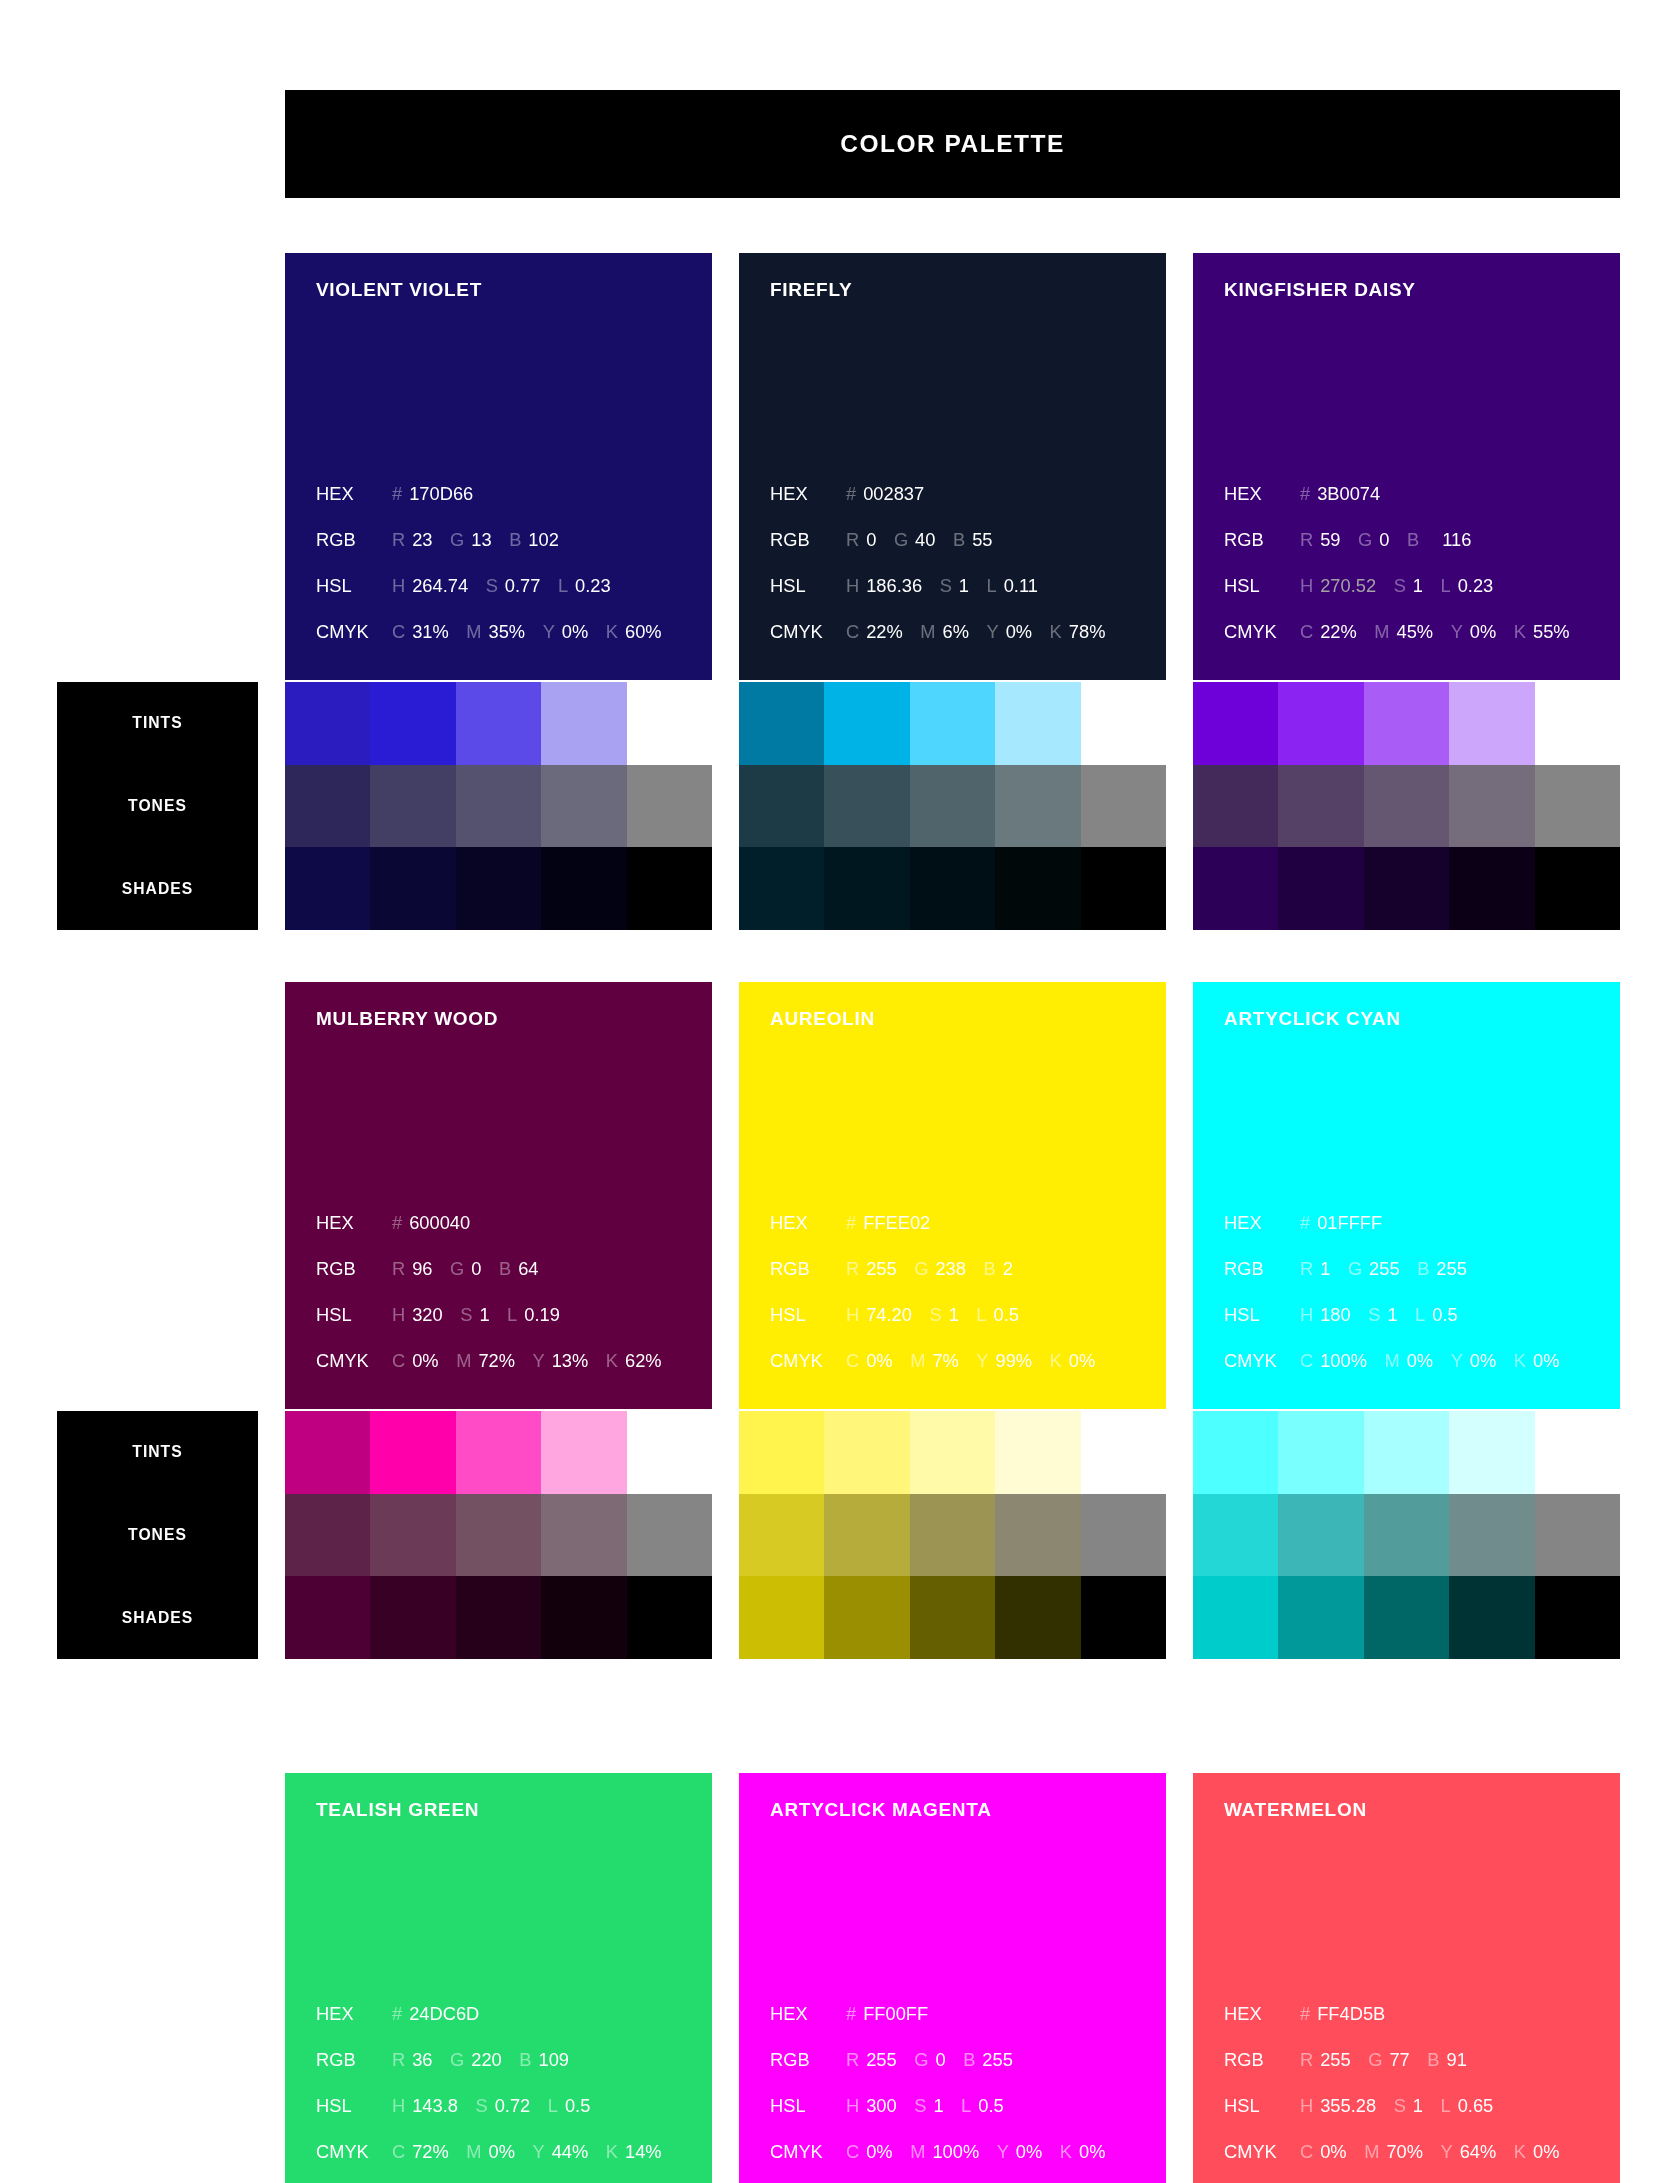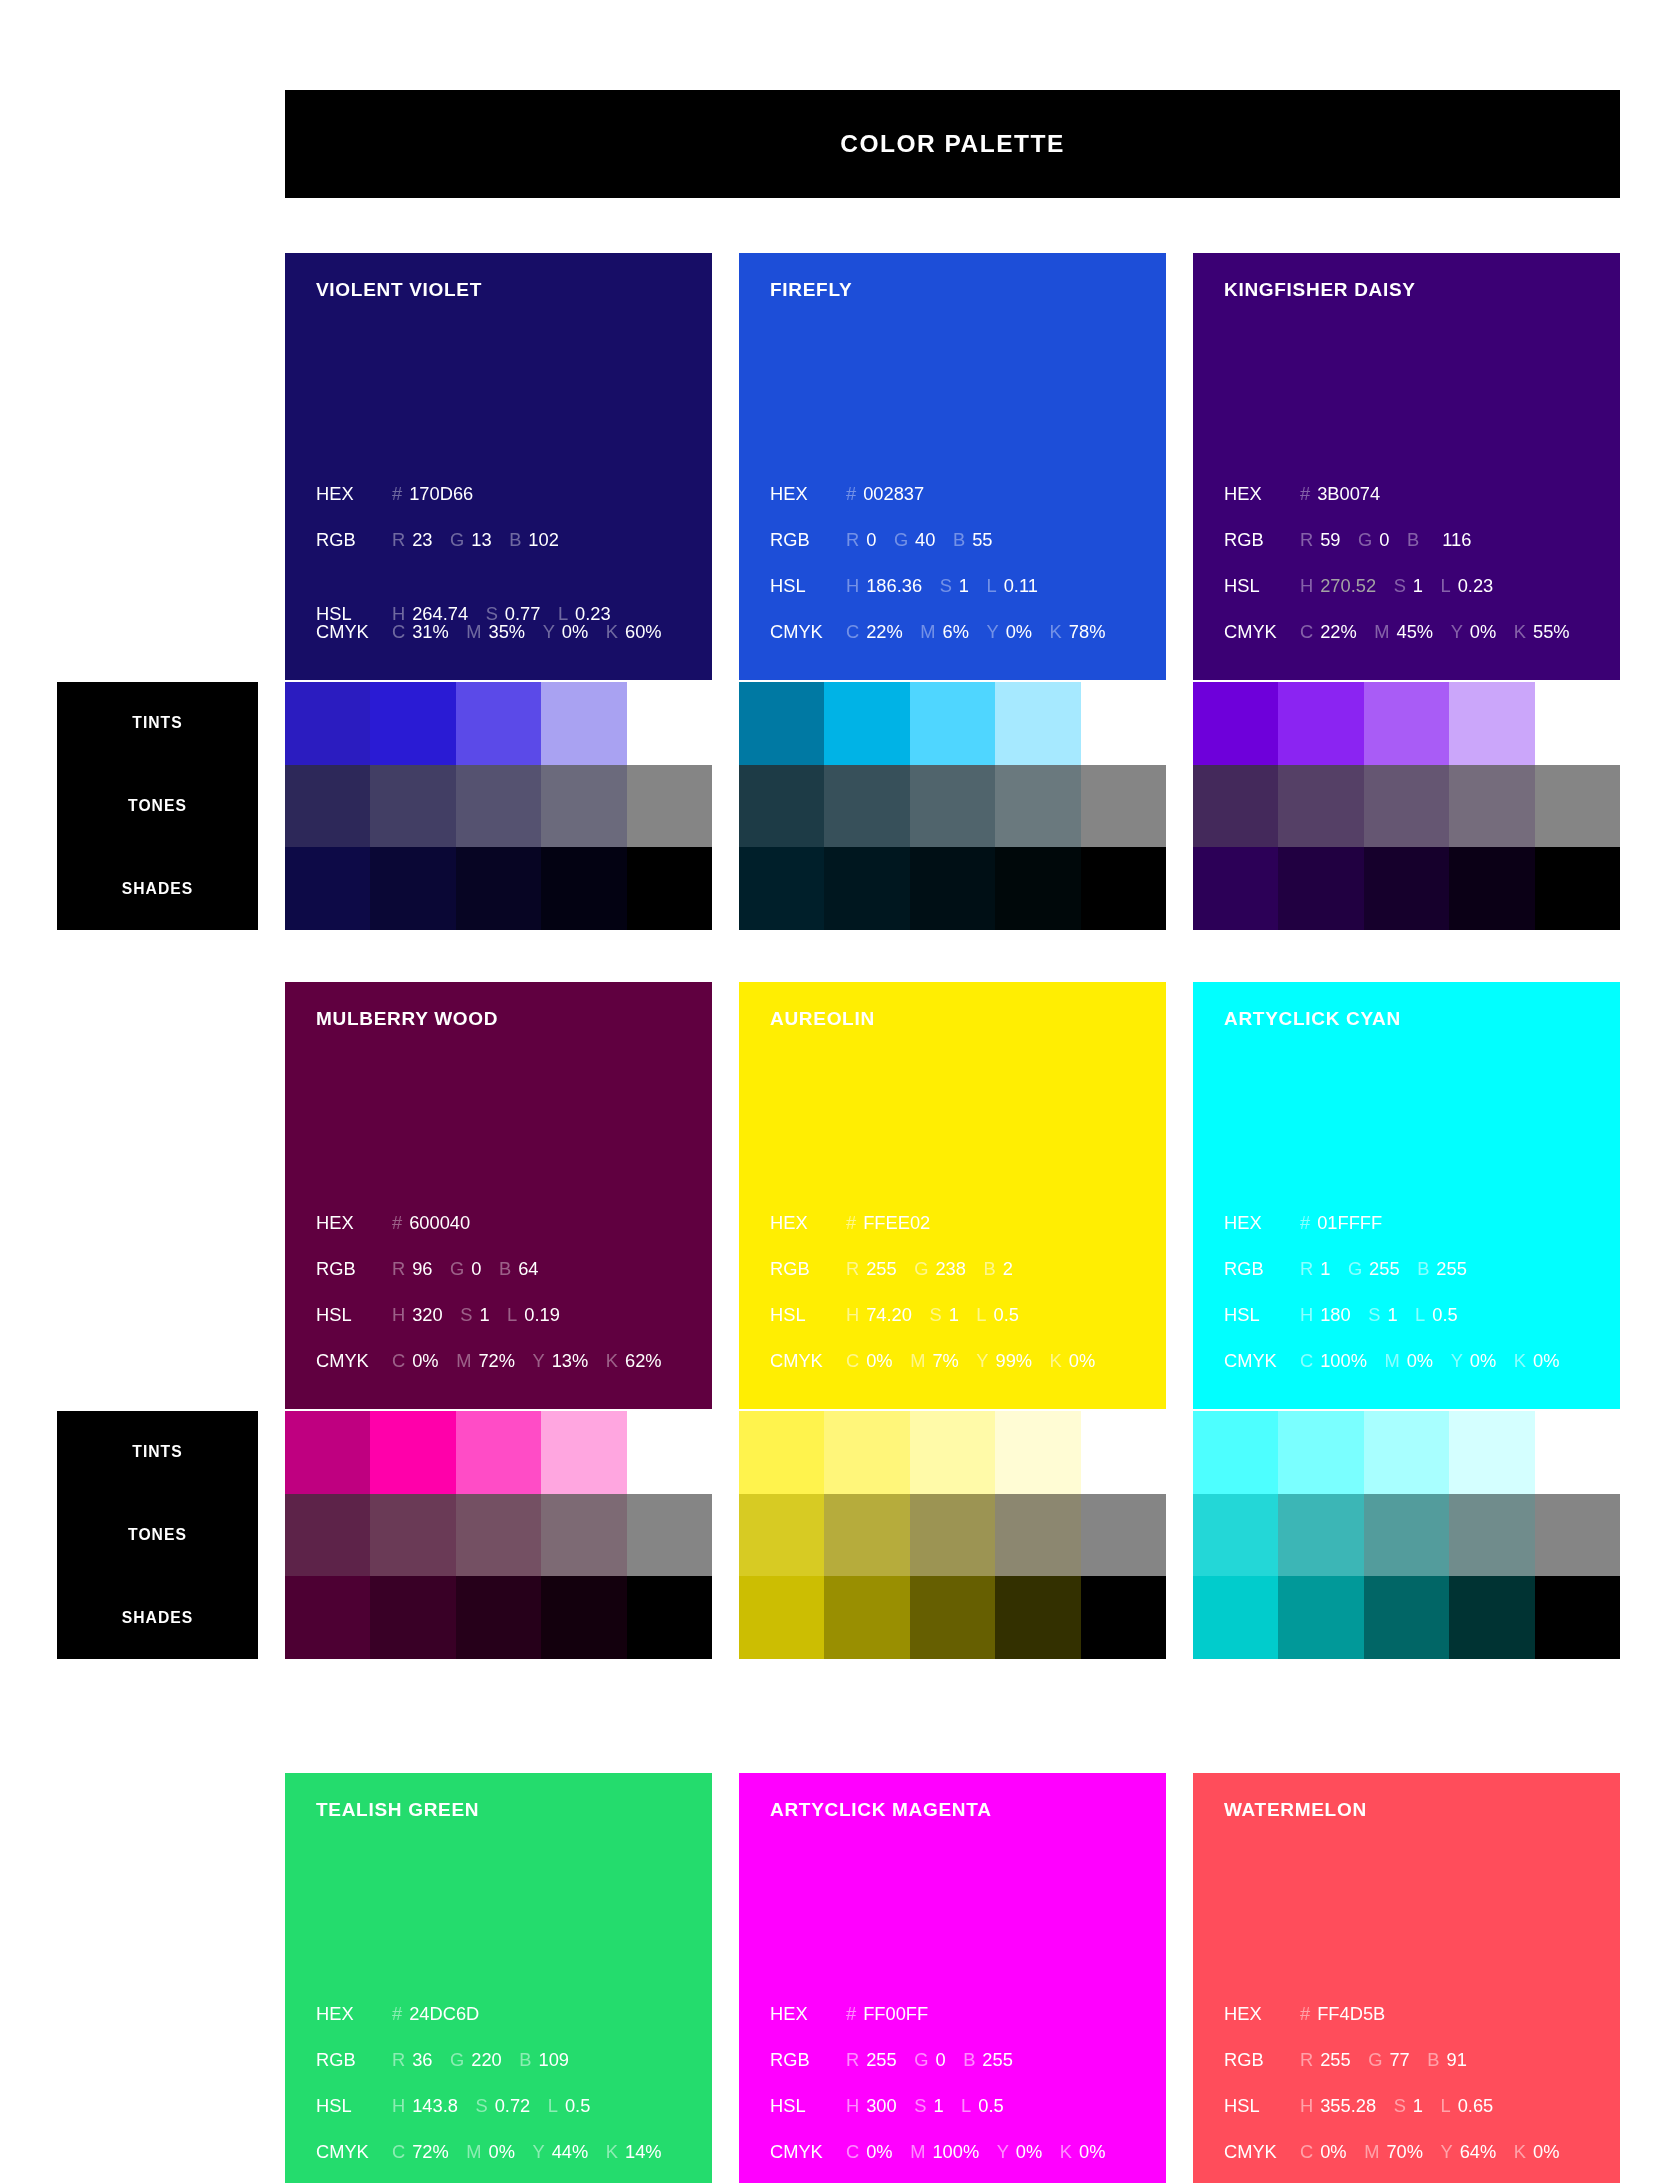--- a/index.html
+++ b/index.html
@@ -159,7 +159,7 @@
           </div>
         </div>
       </div>
-      <div class="card" style="left: 739px; top: 253px; background: #1d4ed8;">
+      <div class="card" style="left: 739px; top: 253px; background: #0f172a;">
         <div class="card-name" style="color: rgb(255, 255, 255);">FIREFLY</div>
         <div class="spec-block">
           <div class="spec-row">

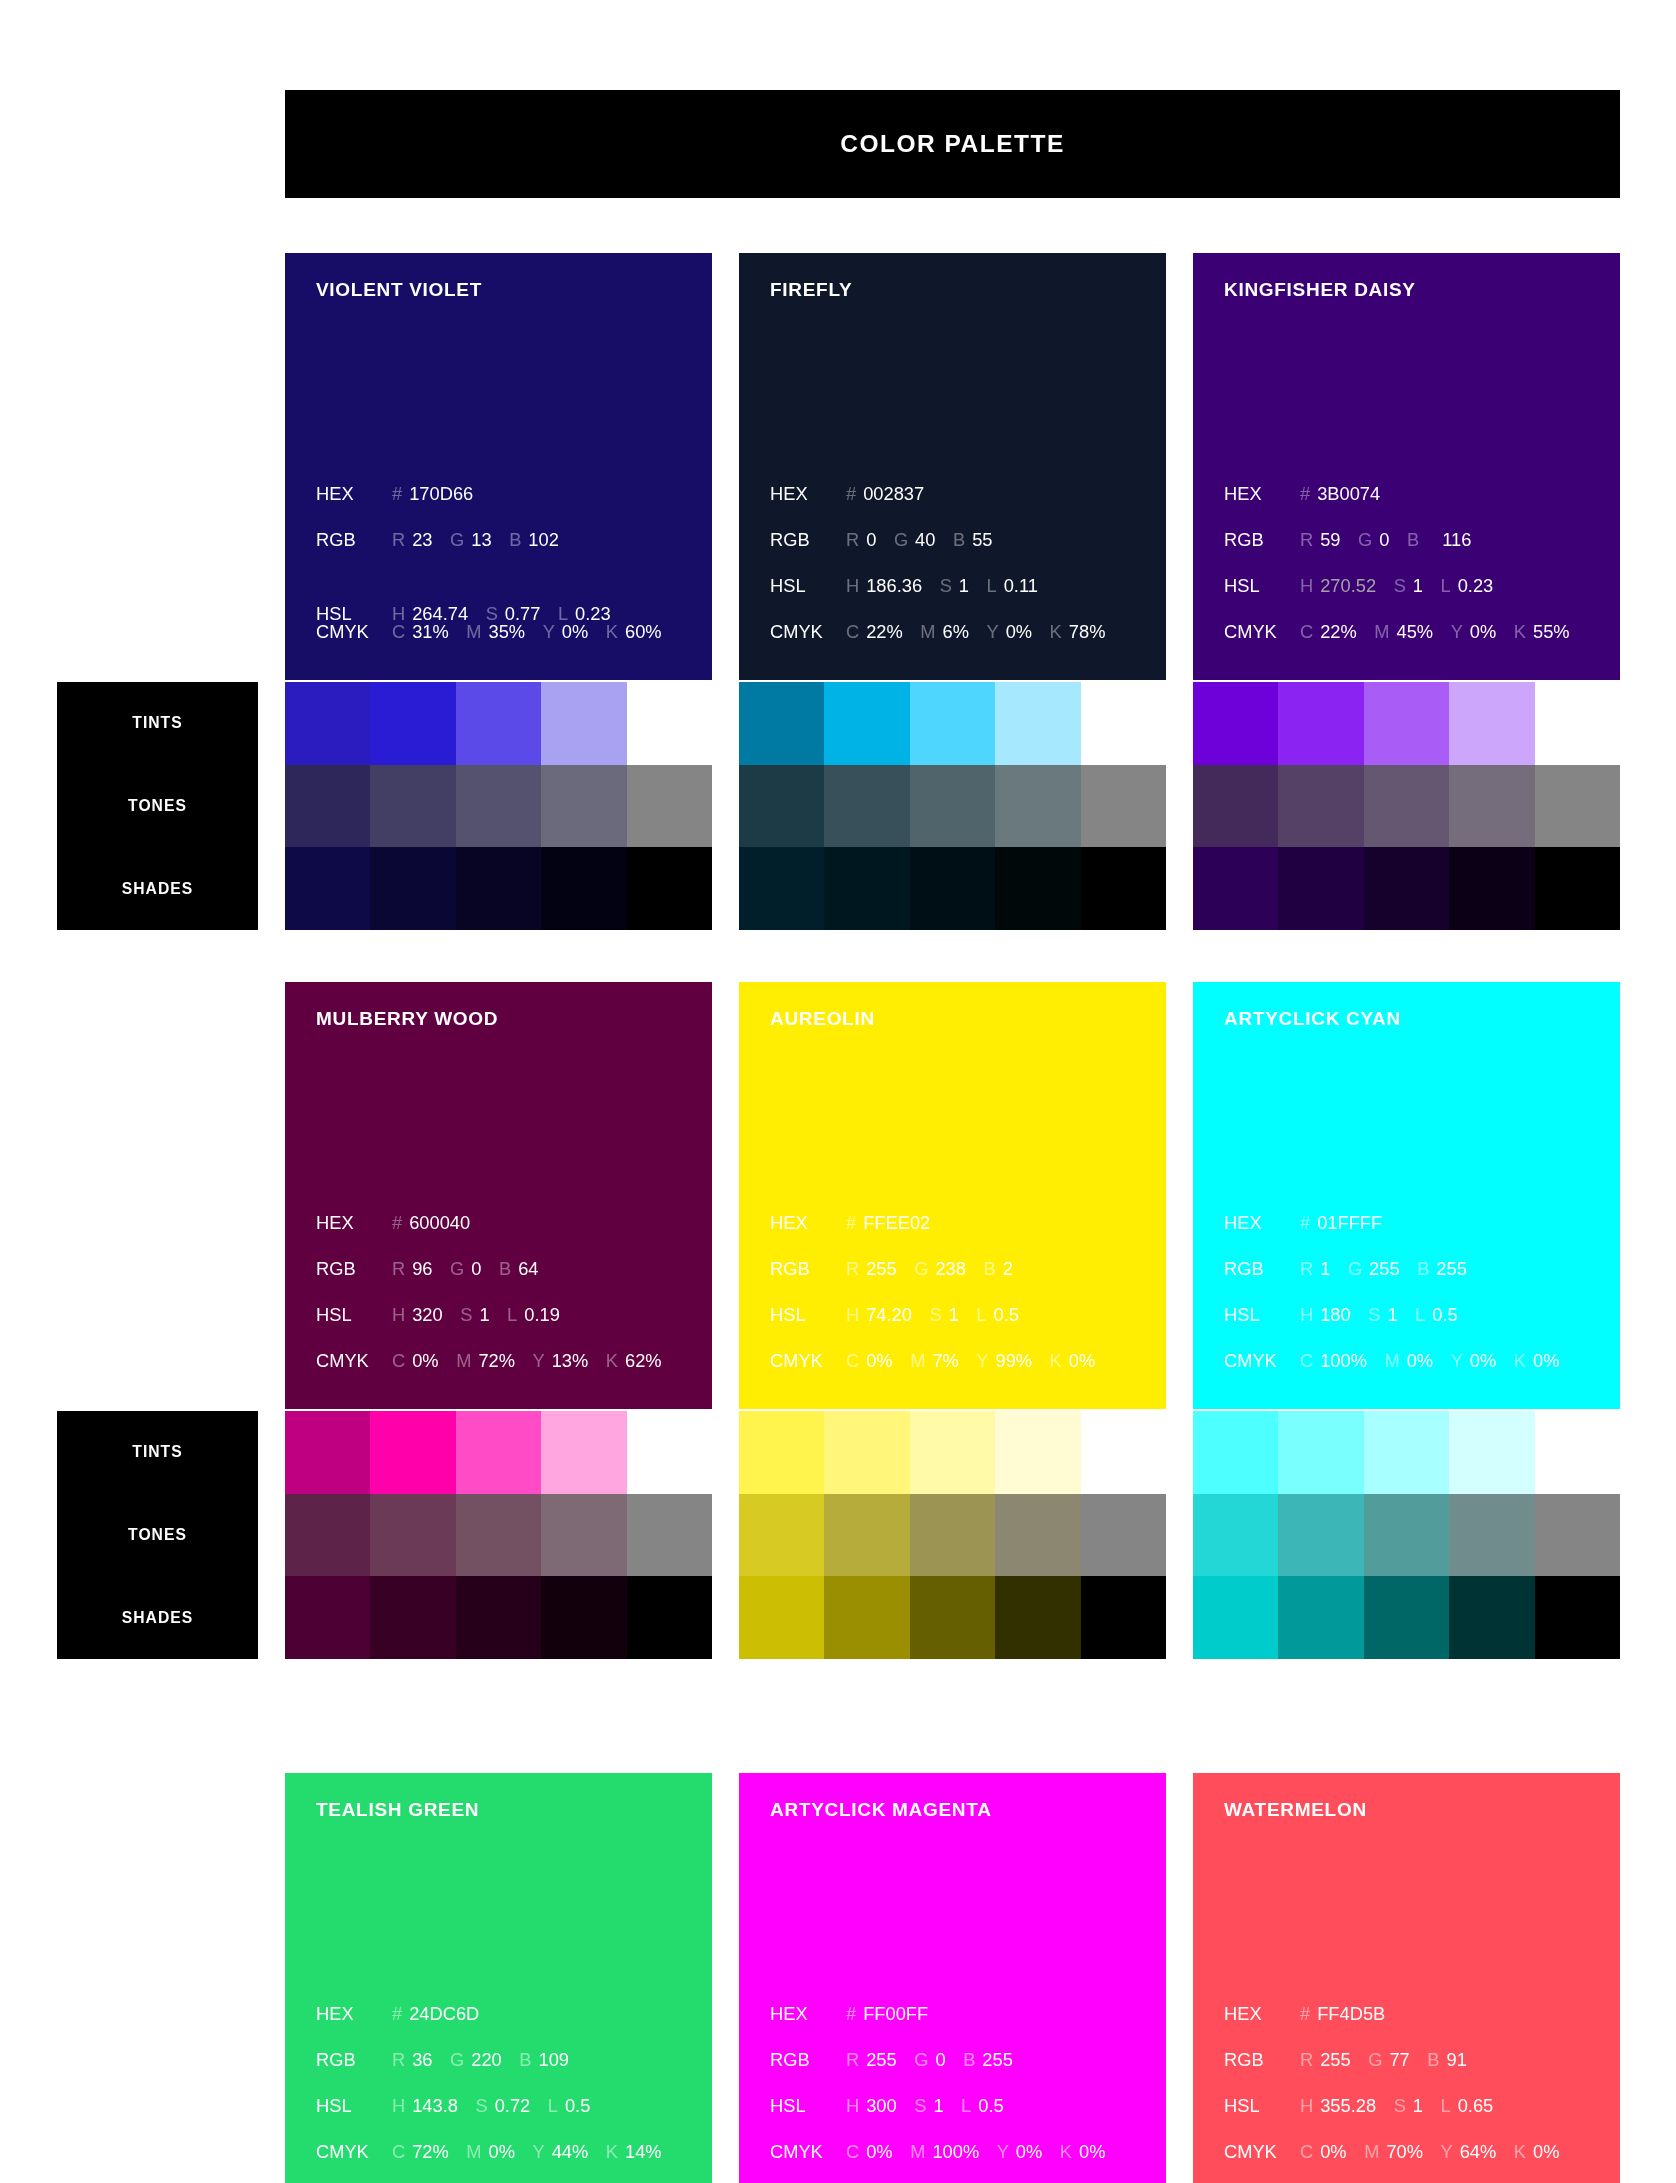--- a/index.html
+++ b/index.html
@@ -137,7 +137,7 @@
             <div class="spec-label" style="color: rgb(255, 255, 255);">HSL</div>
             <div class="spec-vals">
               <span class="ch" style="color: rgba(255, 255, 255, 0.38);">H</span>
-              <span class="cv" style="color: rgb(255, 255, 255); margin-top: 28px;">264.74</span>
+              <span class="cv" style="color: rgb(255, 255, 255);">264.74</span>
               <span class="ch" style="color: rgba(255, 255, 255, 0.38);">S</span>
               <span class="cv" style="color: rgb(255, 255, 255);">0.77</span>
               <span class="ch" style="color: rgba(255, 255, 255, 0.38);">L</span>

